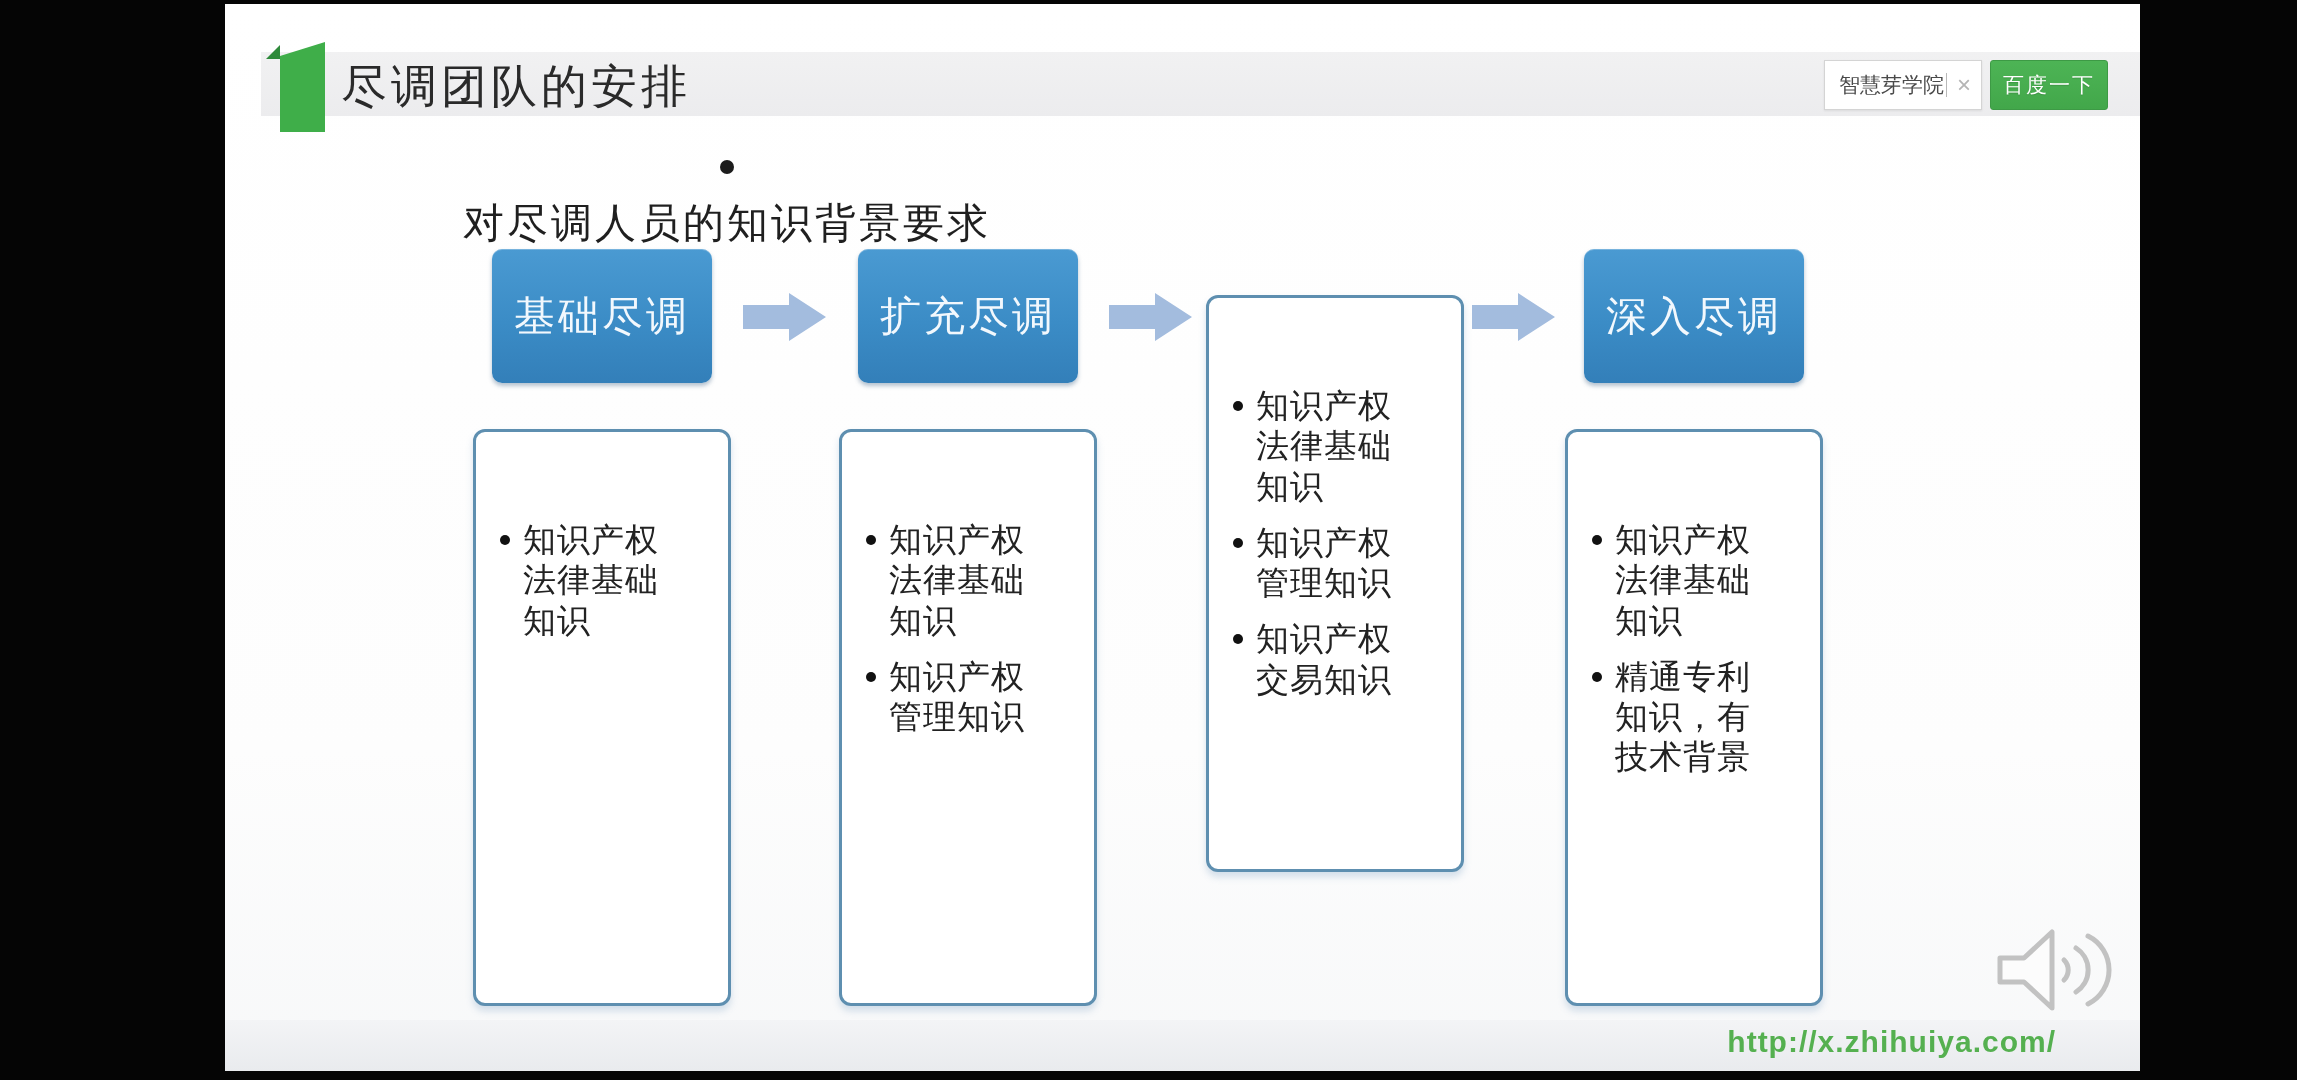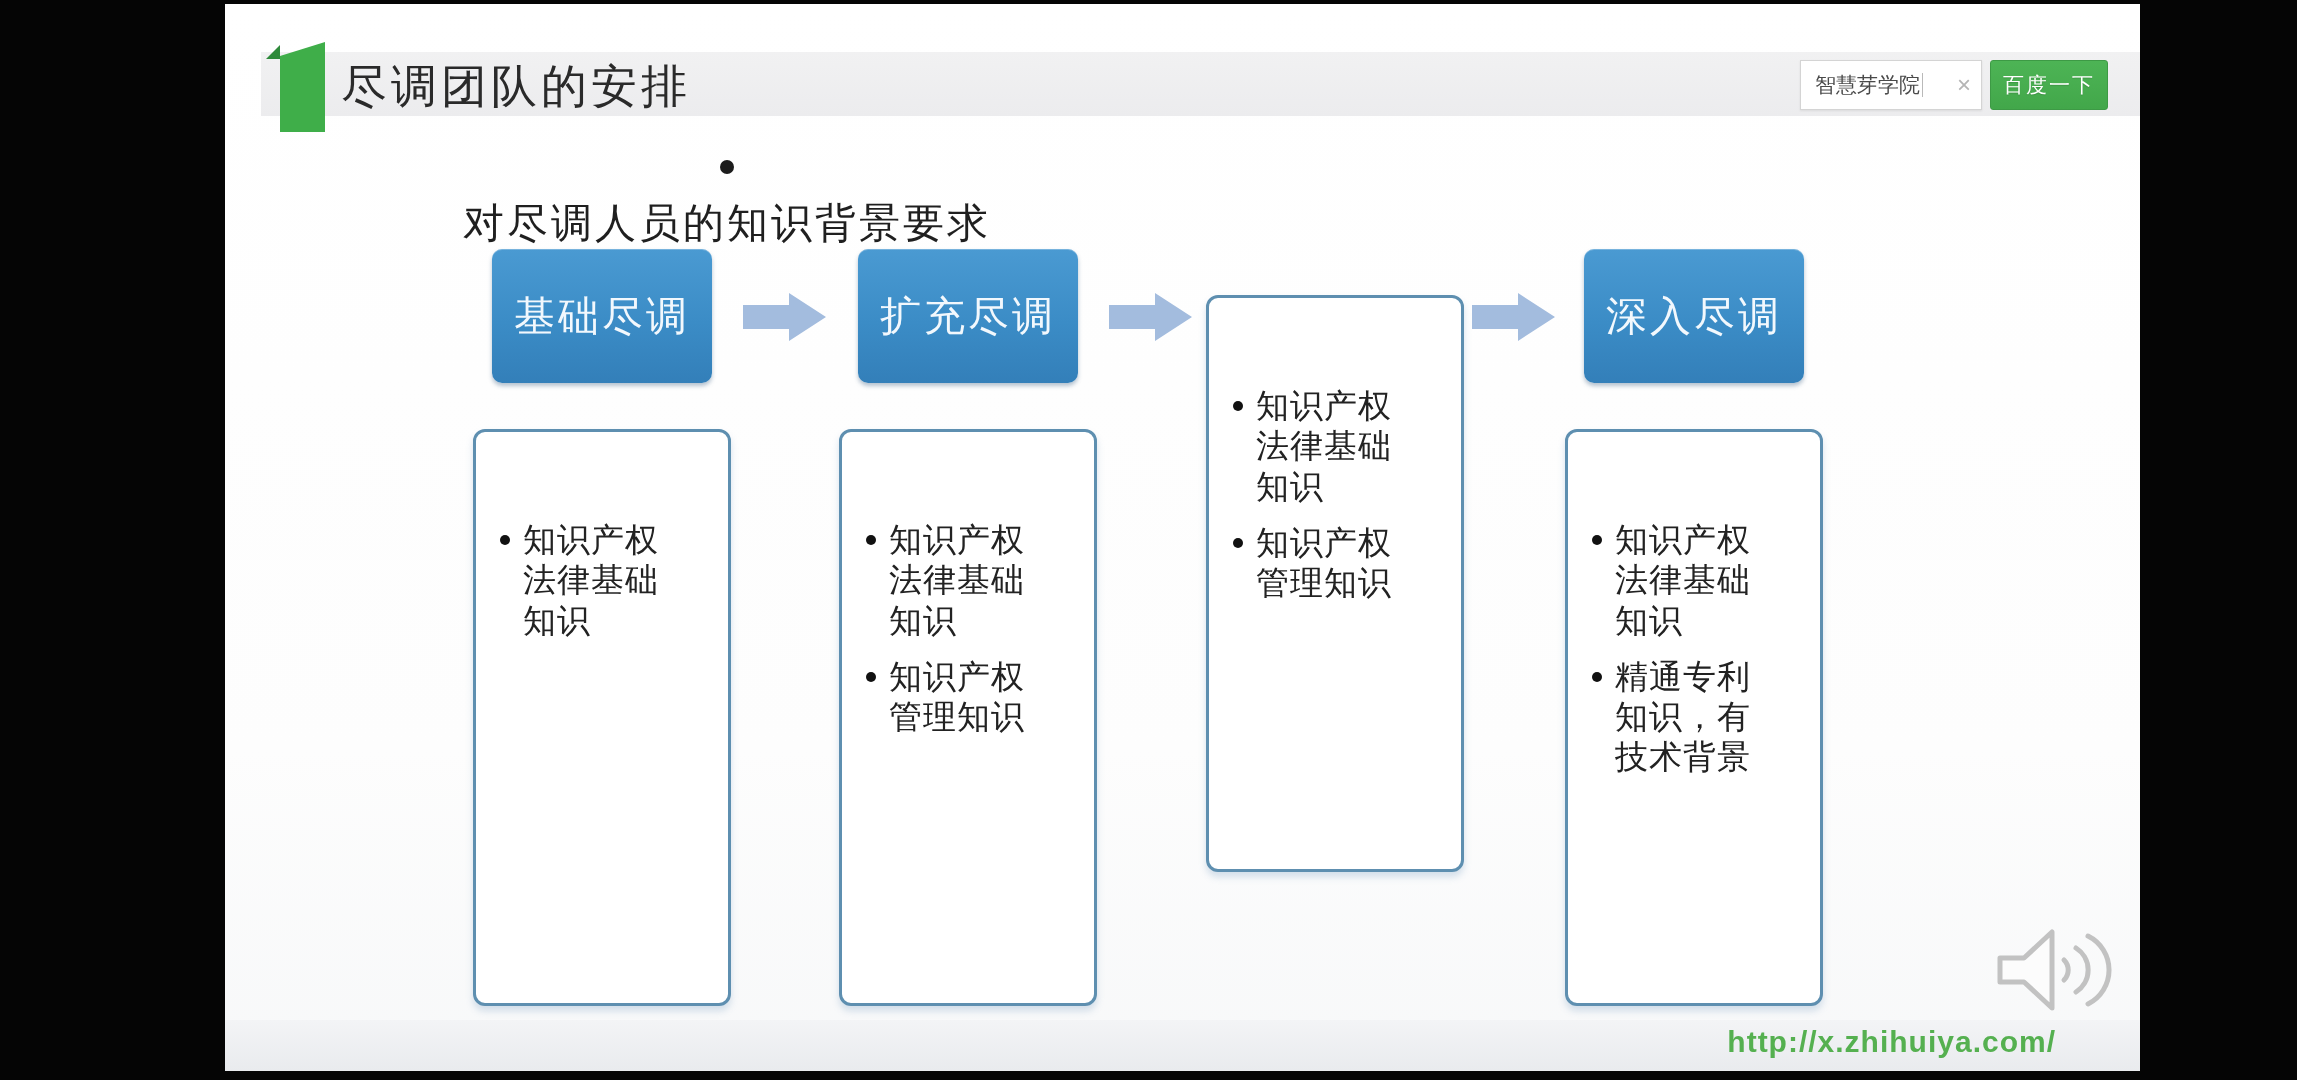--- a/index.html
+++ b/index.html
@@ -34,7 +34,7 @@
     font-family: "Liberation Sans", "DejaVu Sans", sans-serif;
   }
   .search-box {
-    width: 182px; height: 50px; background: #fff;
+    width: 158px; height: 50px; background: #fff;
     border: 1px solid #d4d4d4; box-shadow: 0 1px 2px rgba(0,0,0,.08);
     display: flex; align-items: center; padding: 0 10px 0 14px;
     font-size: 21px; color: #4a4a4a;

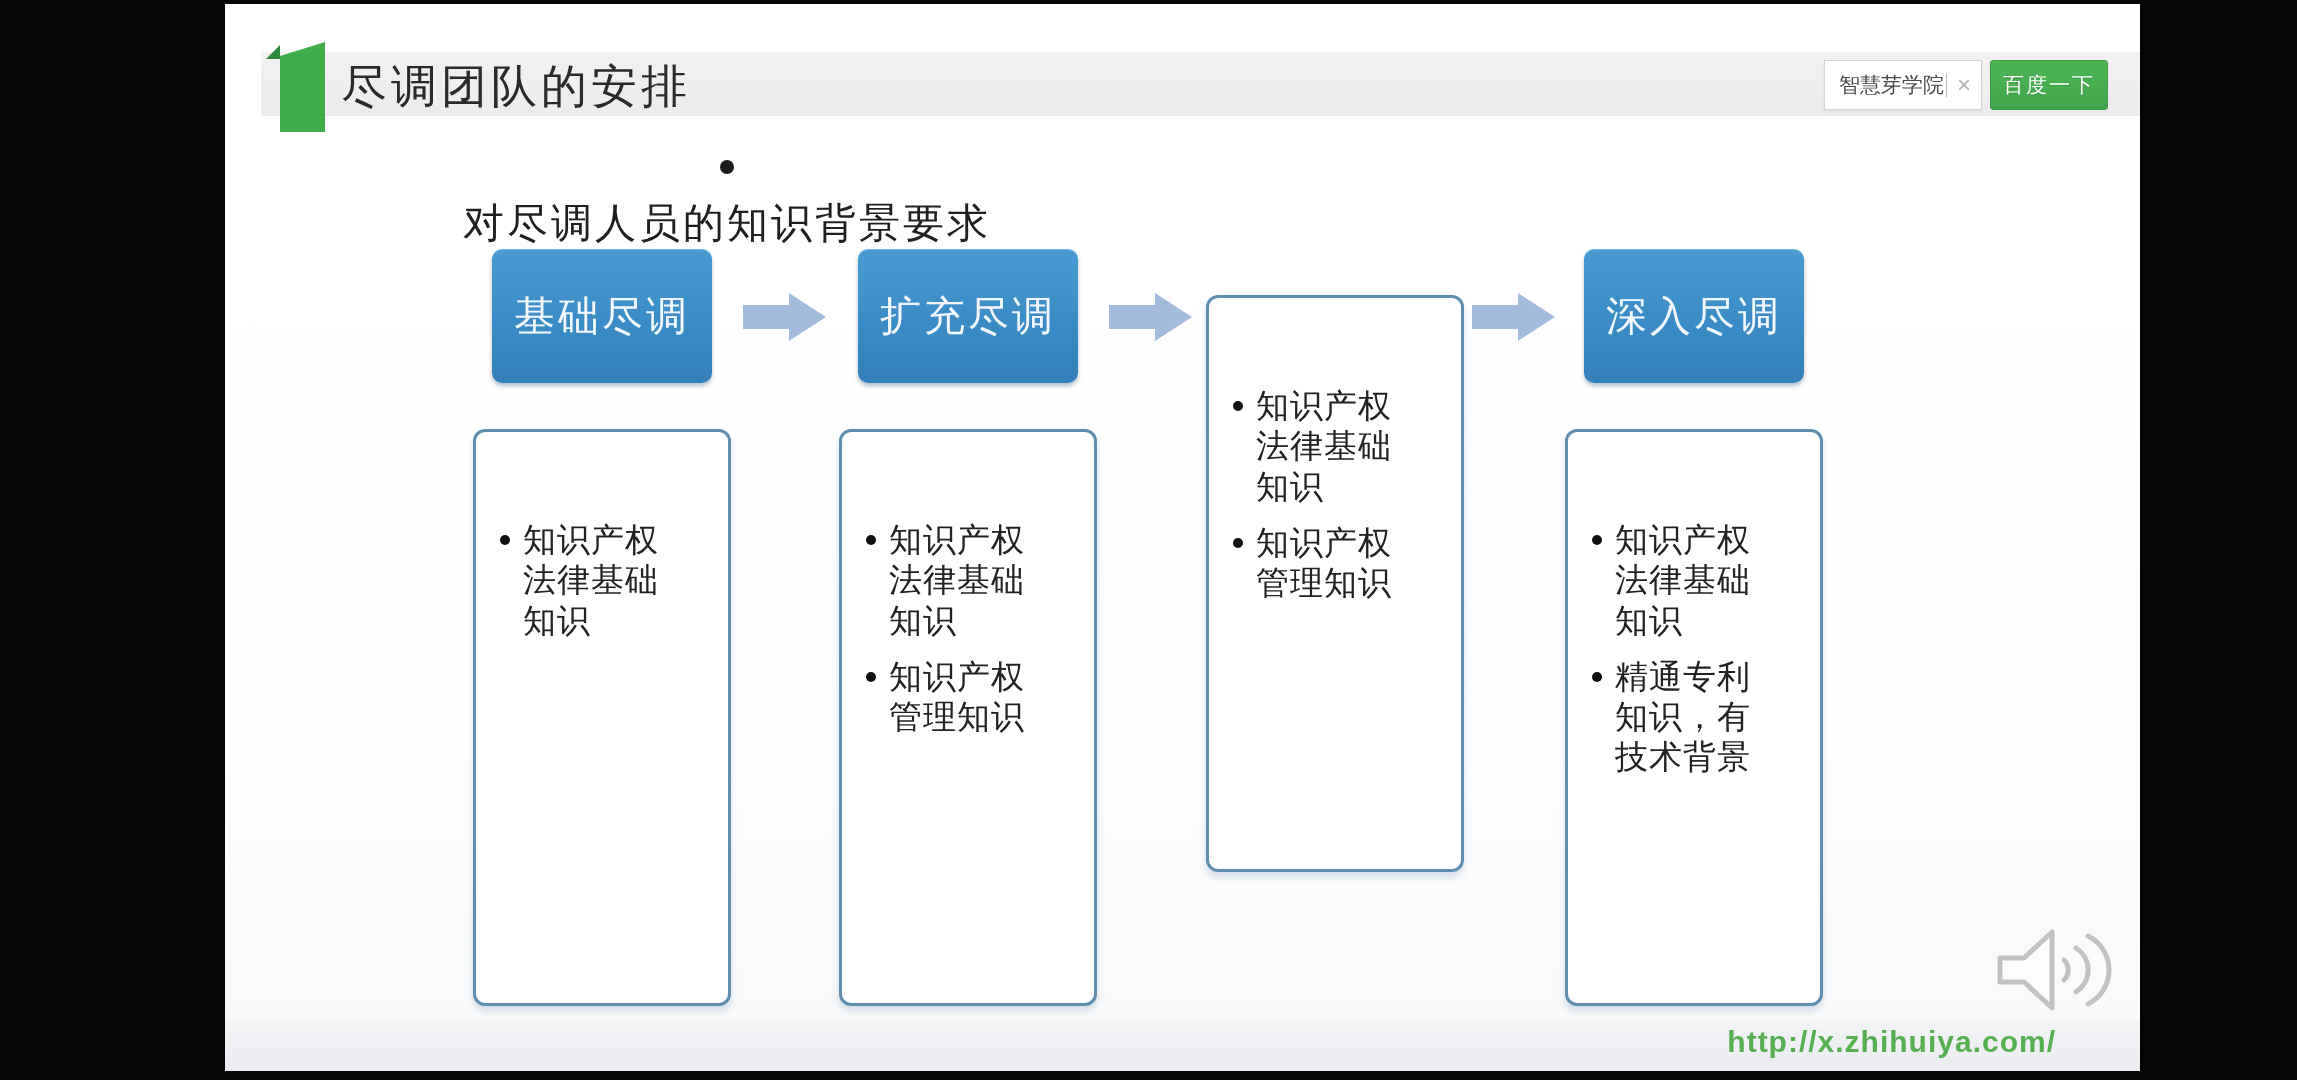--- a/index.html
+++ b/index.html
@@ -172,6 +172,10 @@
           <span class="bullet-dot"></span>
           <span class="bullet-text">知识产权管理知识</span>
         </div>
+        <div class="bullet-item">
+          <span class="bullet-dot"></span>
+          <span class="bullet-text">知识产权交易知识</span>
+        </div>
       </div>
     </div>
 

